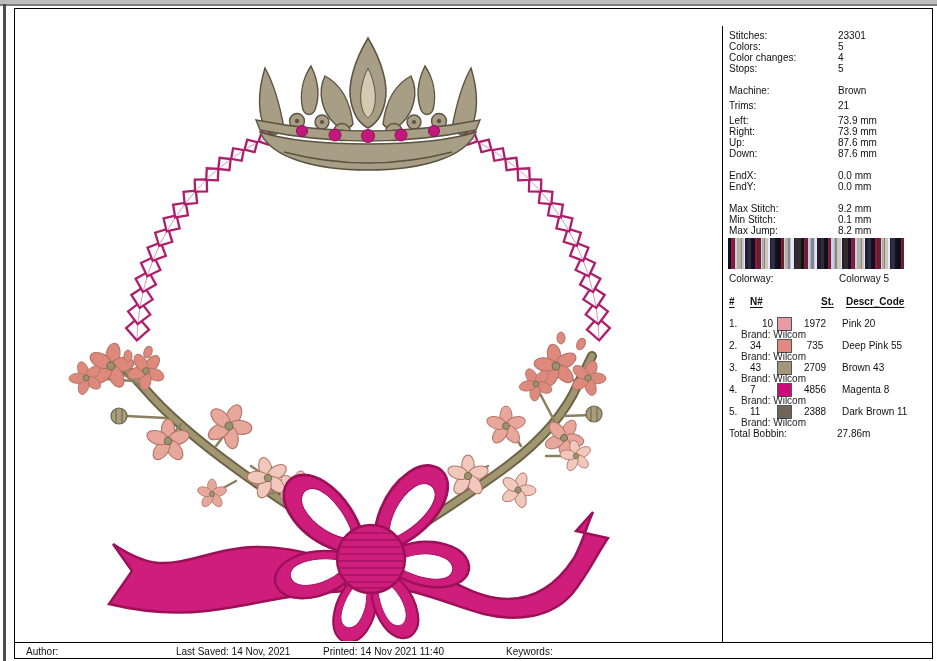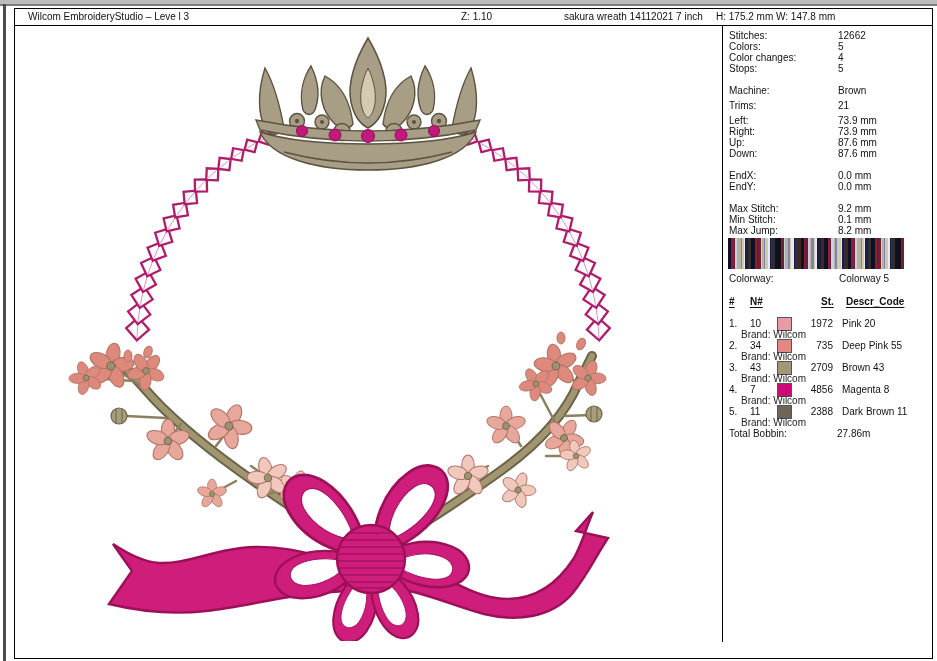--- a/index.html
+++ b/index.html
@@ -35,12 +35,6 @@
 
 <div class="abs page">
 
-  <div class="abs hdr">
-    <span style="left:13px">Wilcom EmbroideryStudio – Leve l 3</span>
-    <span style="left:446px">Z: 1.10</span>
-    <span style="left:549px">sakura wreath 14112021 7 inch</span>
-    <span style="left:701px">H: 175.2 mm   W: 147.8 mm</span>
-  </div>
 
   <svg class="abs" style="left:1px;top:17px" width="706" height="615" viewBox="0 0 706 615">
     <defs>

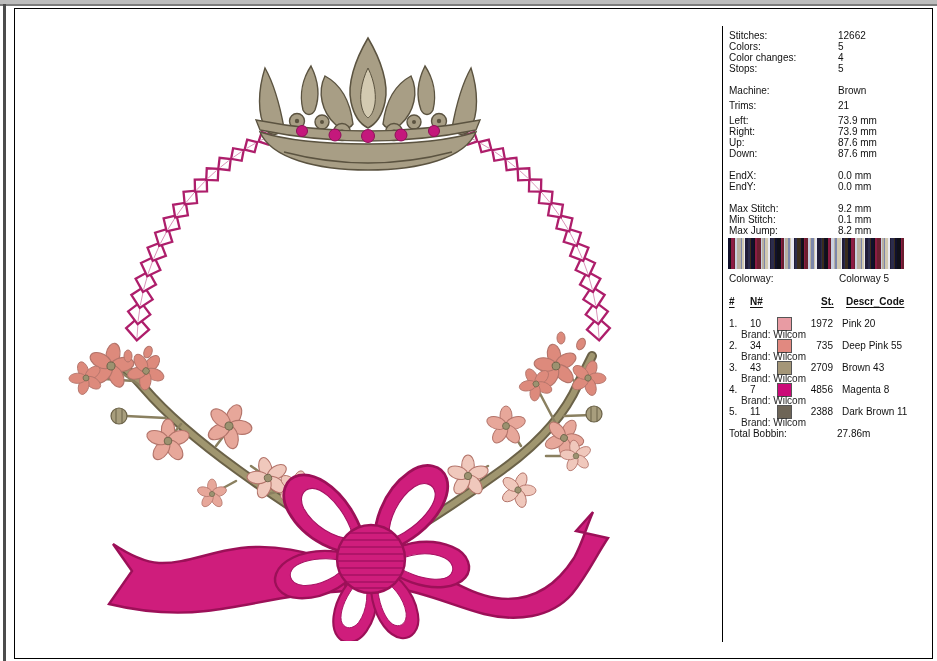--- a/index.html
+++ b/index.html
@@ -223,7 +223,7 @@
 
   <div class="abs vdiv"></div>
   <div class="abs panel">
-    <div class="srow" style="top:4px"><span>Stitches:</span><span class="val">12662</span></div>
+    <div class="srow" style="top:4px"><span>Stitches:</span><span class="val">23301</span></div>
     <div class="srow" style="top:15px"><span>Colors:</span><span class="val">5</span></div>
     <div class="srow" style="top:26px"><span>Color changes:</span><span class="val">4</span></div>
     <div class="srow" style="top:37px"><span>Stops:</span><span class="val">5</span></div>

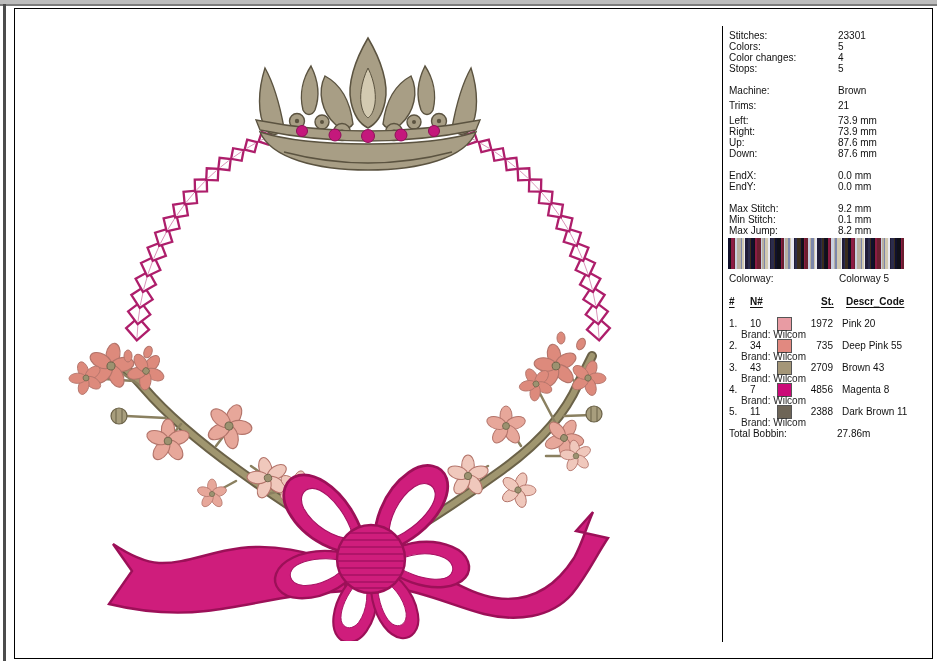--- a/index.html
+++ b/index.html
@@ -341,7 +341,7 @@
 
     <div class="trow">
       <span style="left:5px;top:292px">1.</span>
-      <span style="left:26px;top:292px">10</span>
+      <span style="left:38px;top:292px">10</span>
       <span class="swatch" style="left: 53px; top: 291px; background: rgb(232, 155, 163);"></span>
       <span class="stv" style="left:73px;top:292px">1972</span>
       <span style="left:118px;top:292px">Pink 20</span>

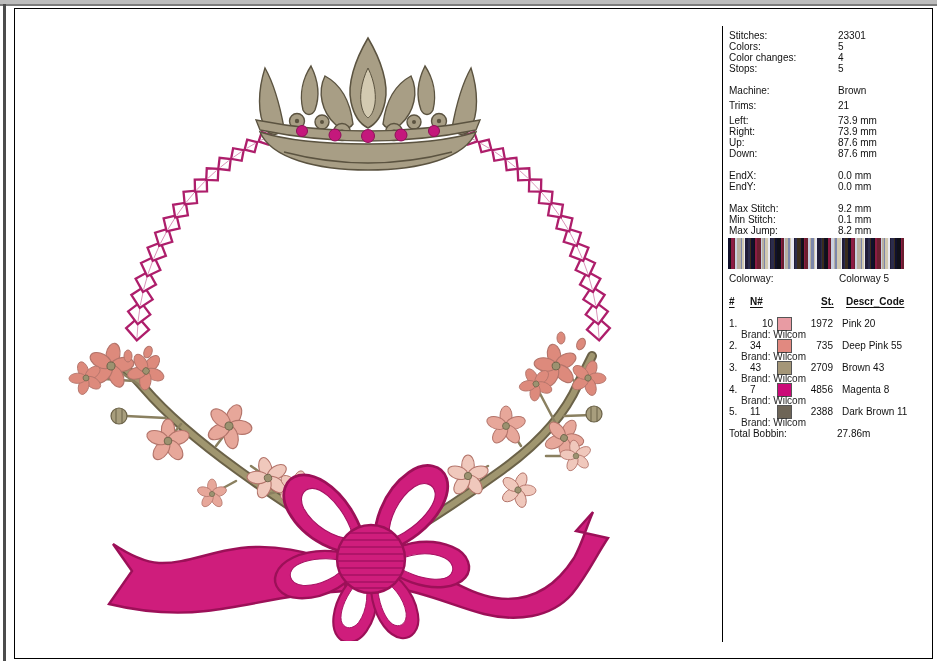--- a/index.html
+++ b/index.html
@@ -24,7 +24,7 @@
   .th{position:absolute;top:270px;font-weight:bold;text-decoration:underline;text-underline-offset:2px}
   .trow span{position:absolute;white-space:nowrap}
   .swatch{position:absolute;width:13px;height:12px;border:1px solid #555}
-  .stv{position:absolute;width:36px;text-align:right}
+  .stv{position:absolute;width:36px;text-align:center}
   .brand{position:absolute;color:#222}
 </style>
 </head>

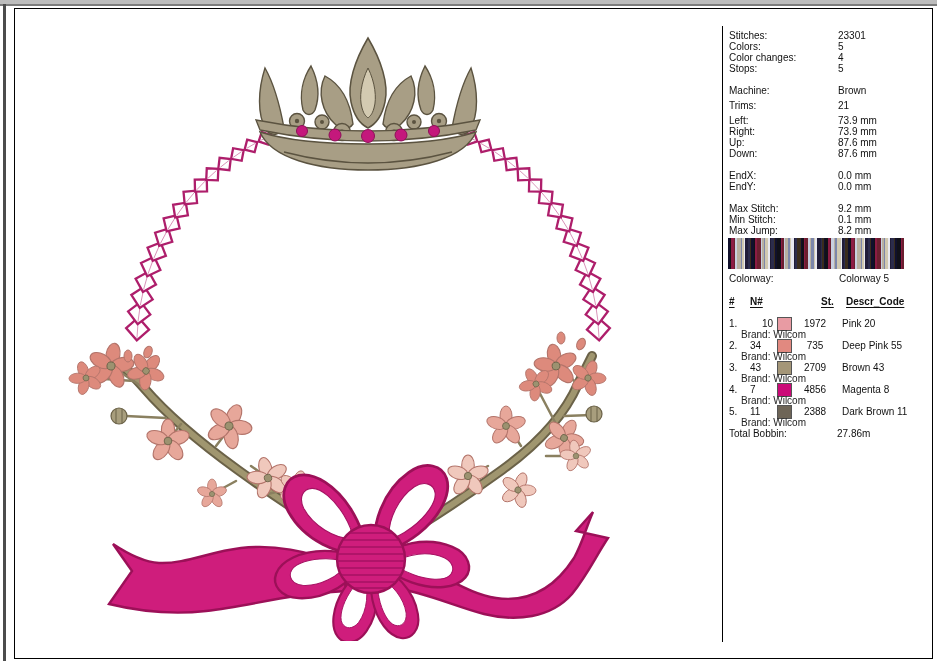--- a/index.html
+++ b/index.html
@@ -385,6 +385,12 @@
     </div>
   </div>
 
+  <div class="abs ftr">
+    <span style="left:11px">Author:</span>
+    <span style="left:161px">Last Saved: 14 Nov, 2021</span>
+    <span style="left:308px">Printed: 14 Nov 2021 11:40</span>
+    <span style="left:491px">Keywords:</span>
+  </div>
 </div>
 
 </body></html>

